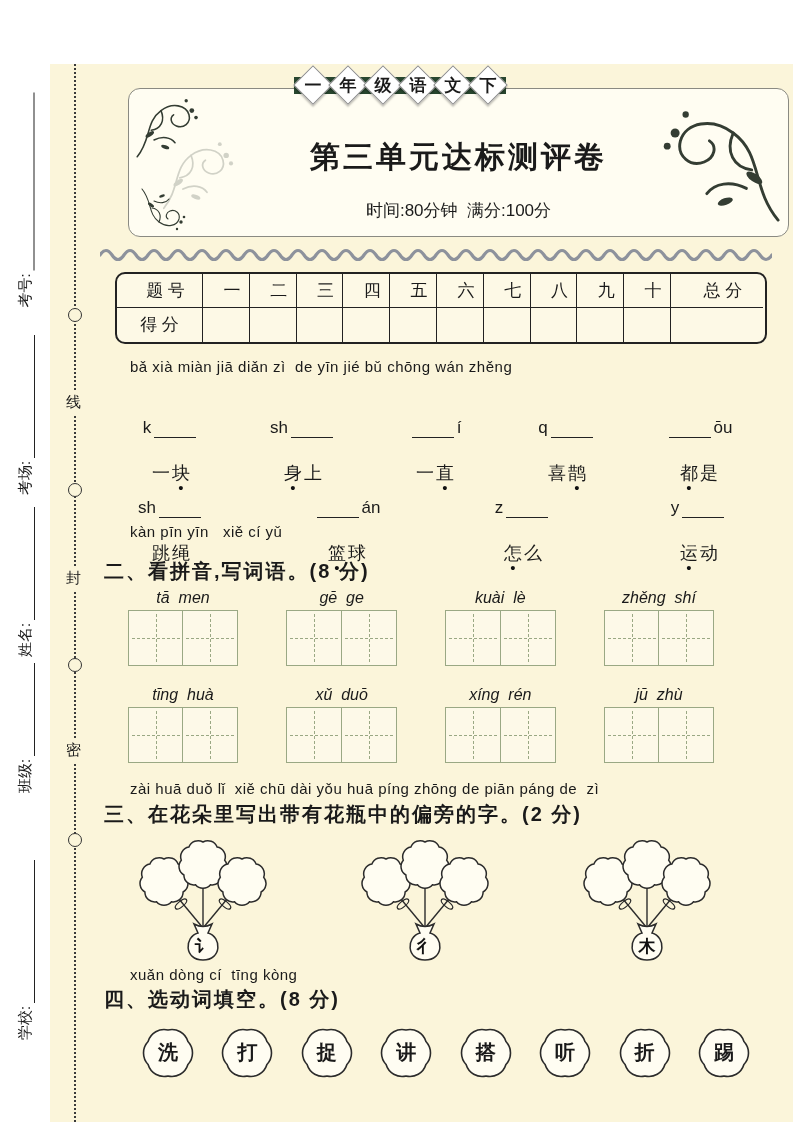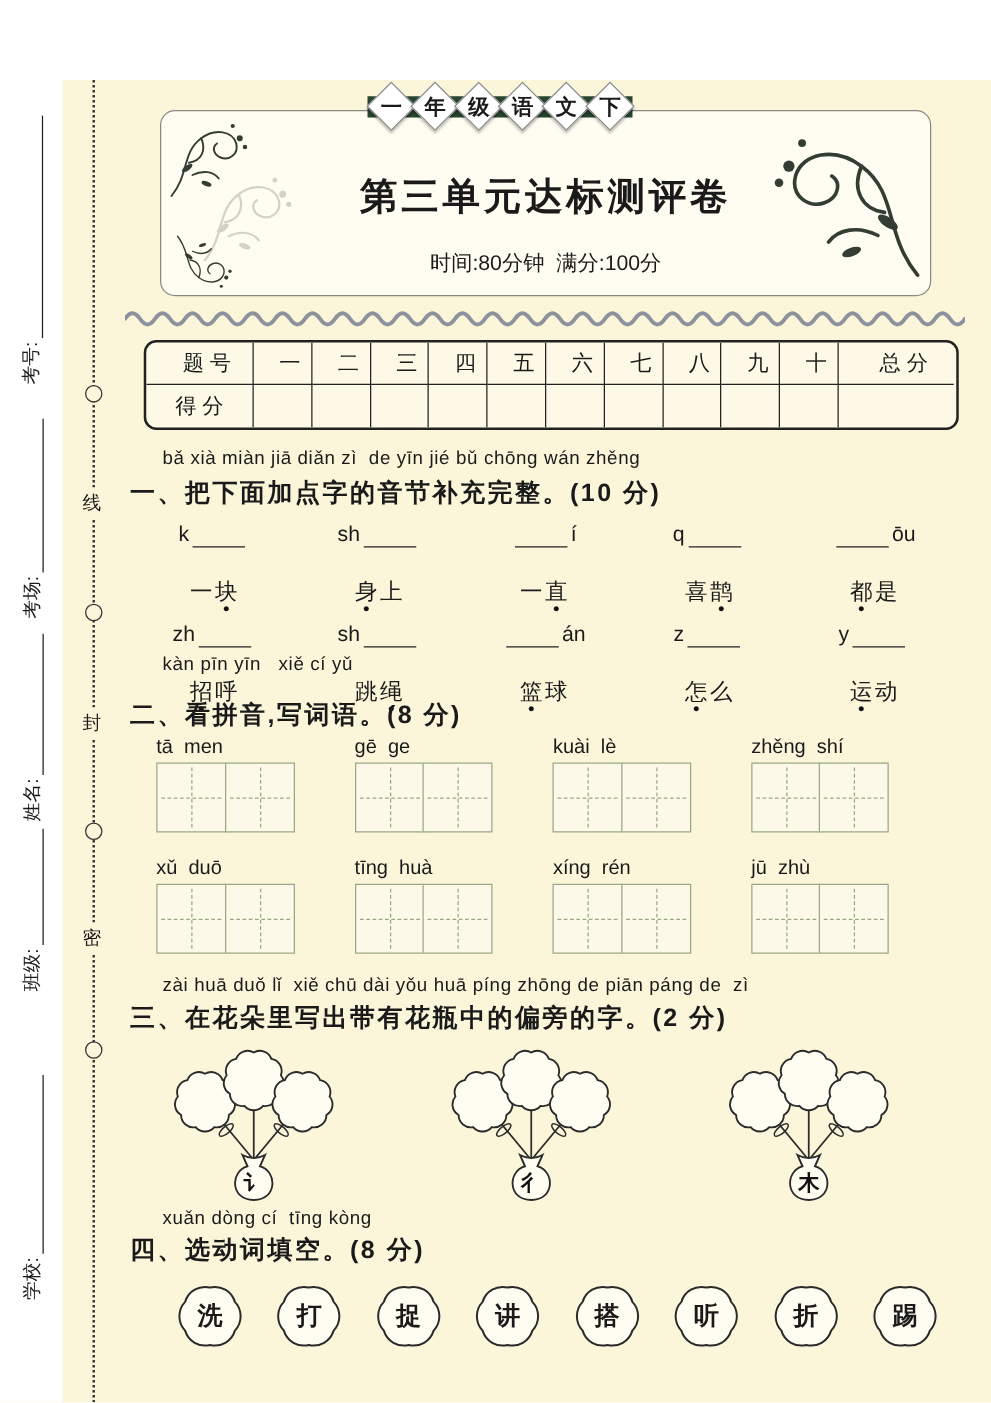--- a/index.html
+++ b/index.html
@@ -16,7 +16,7 @@
 
   
   .header-box{position:absolute;left:128px;top:88px;width:615px;height:147px;background:#fffdf2;
-              border:1.5px solid #8a8a82;border-radius:12px;overflow:hidden;}
+              border:1.5px solid #8a8a82;border-radius:12px;overflow:hidden;padding-left:44px;}
   .flo{position:absolute;}
   .title{position:absolute;left:0;right:0;top:48px;text-align:center;font-size:30px;font-weight:700;letter-spacing:3px;}
   .meta{position:absolute;left:0;right:0;top:110px;text-align:center;font-size:17px;white-space:pre;}

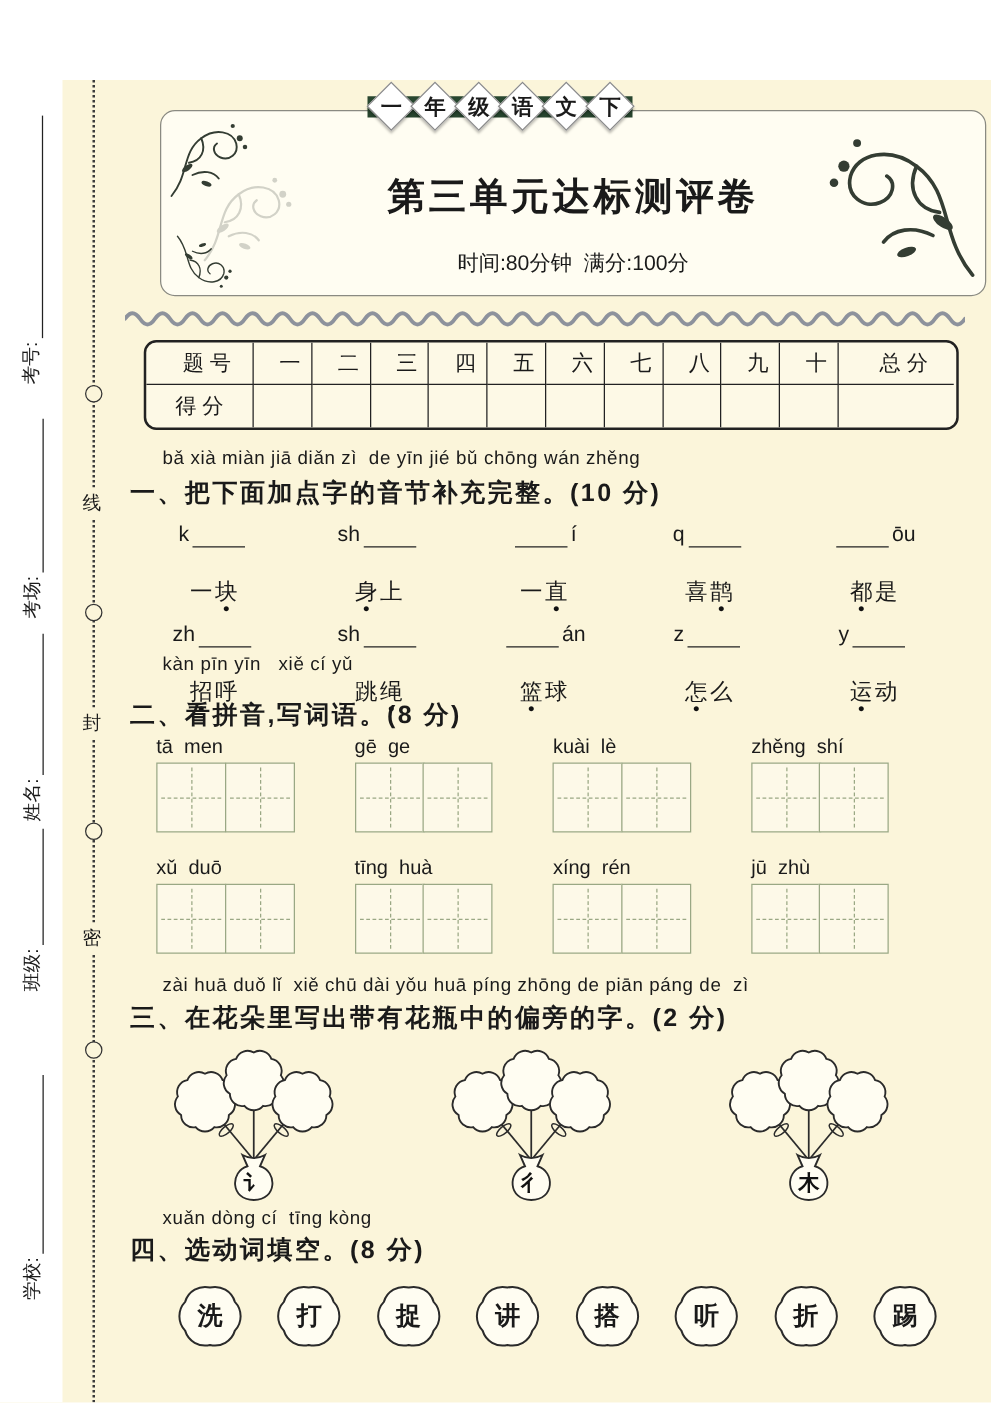--- a/index.html
+++ b/index.html
@@ -213,7 +213,6 @@
     </div>
 
   <div class="pinyin-line" style="top:358px">bǎ xià miàn jiā diǎn zì  de yīn jié bǔ chōng wán zhěng</div>
-  <div class="sec-heading" style="top:381px">一、把下面加点字的音节补充完整。(10 分)</div>
   <div class="s1-rows">
       <div class="s1-row">
         <div class="s1-item">

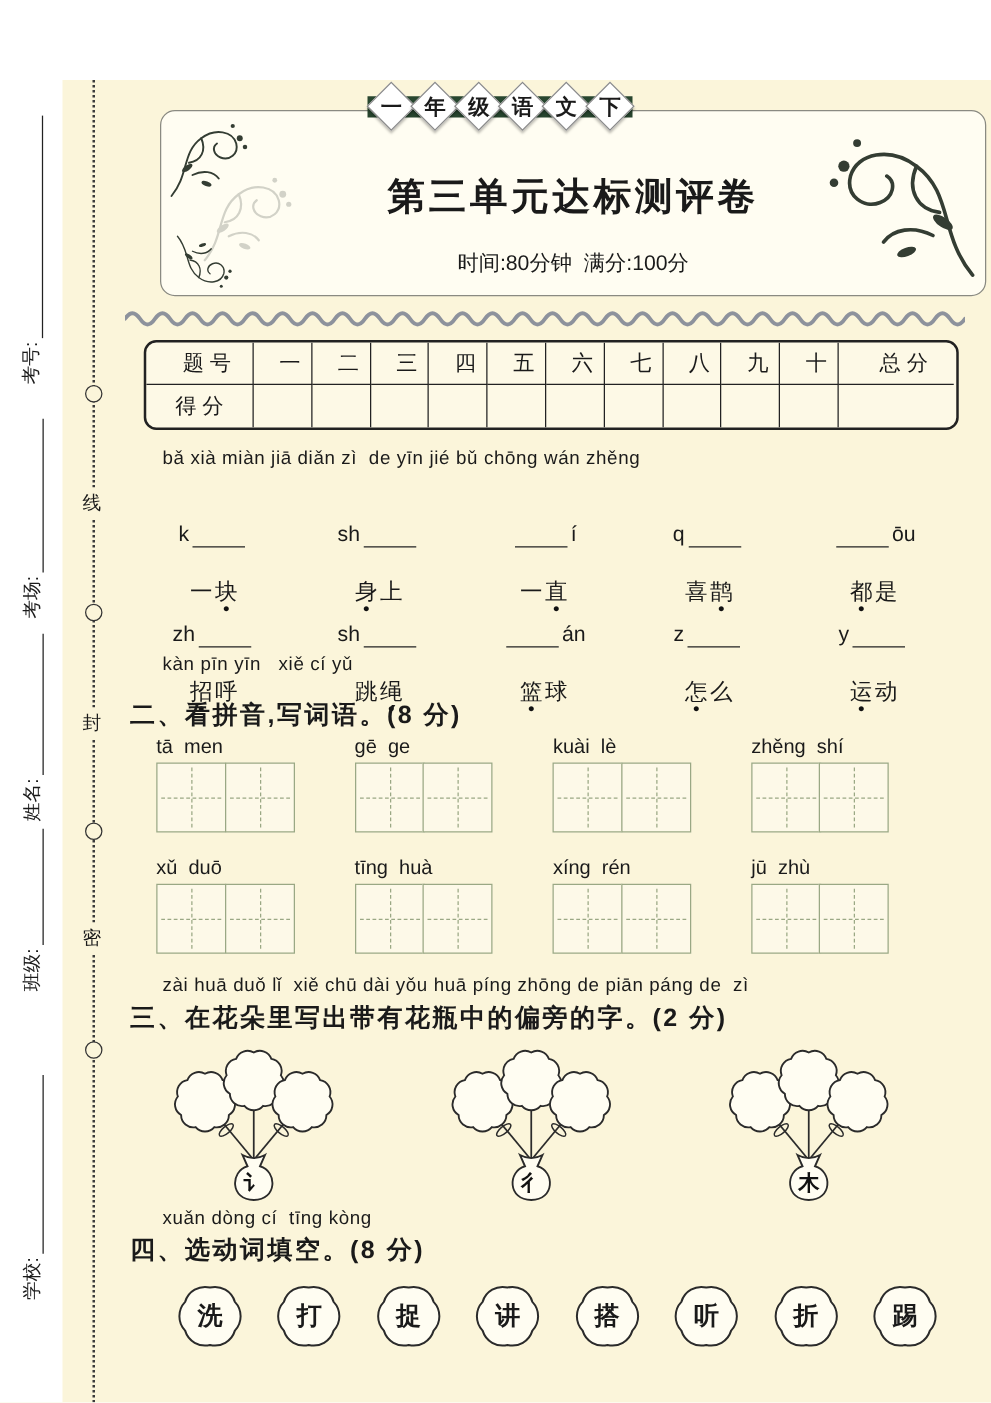--- a/index.html
+++ b/index.html
@@ -252,13 +252,6 @@
         </div>
       </div>
       <div class="s1-row">
-        <div class="s1-item">
-          <div class="s1-line1">
-            <span class="pre">zh</span>
-            <span class="uline"></span>
-          </div>
-          <div class="s1-word"><span class="wch dotted">招</span><span class="wch">呼</span></div>
-        </div>
         <div class="s1-item">
           <div class="s1-line1">
             <span class="pre">sh</span>

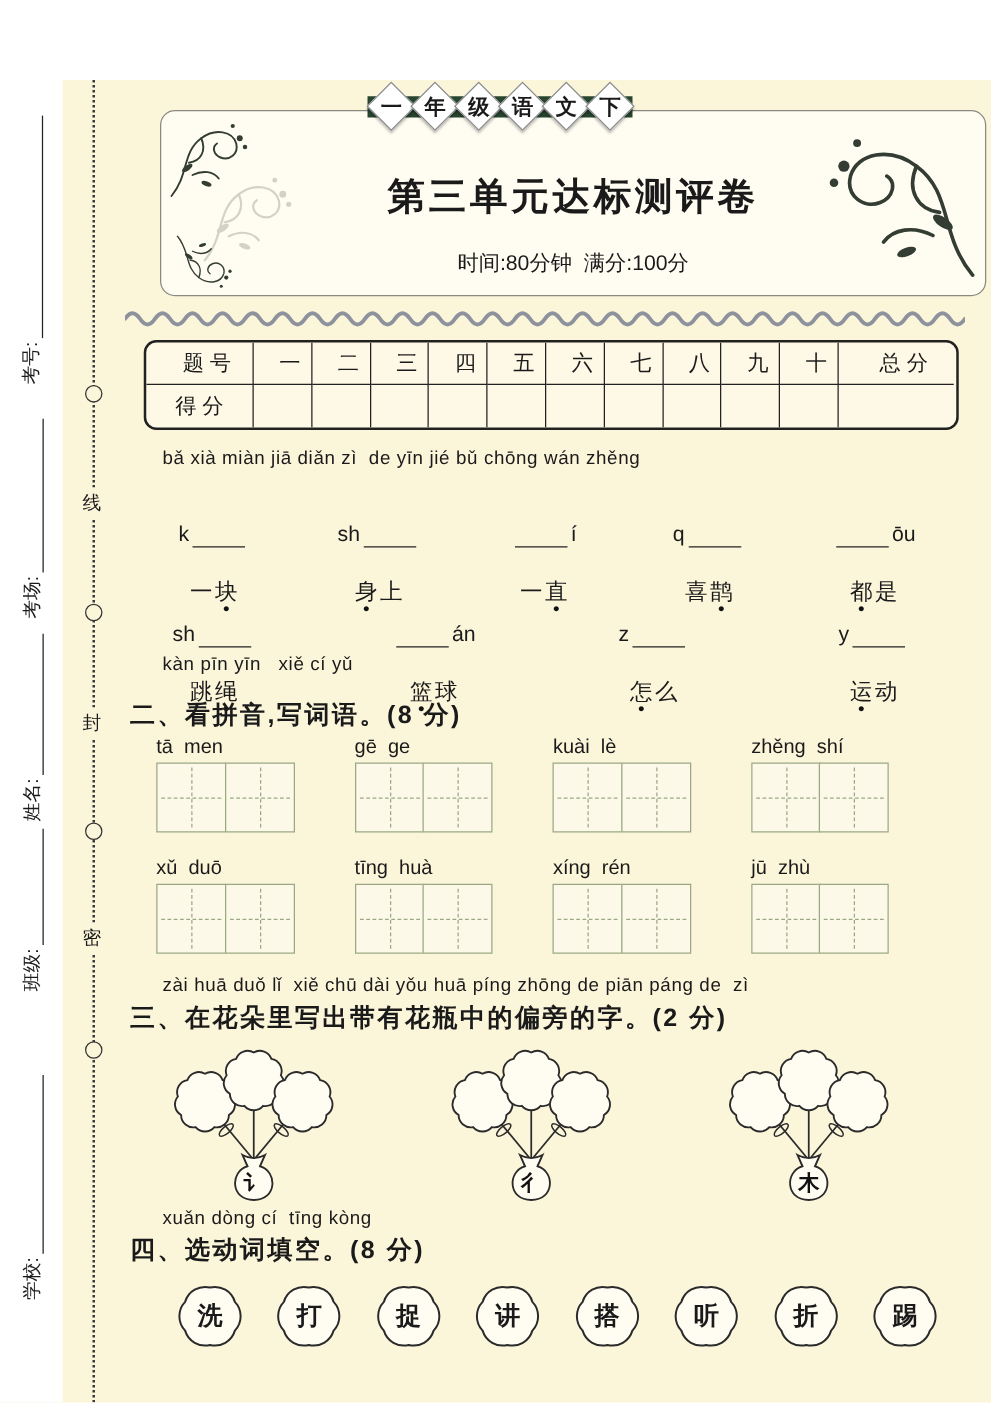--- a/index.html
+++ b/index.html
@@ -54,7 +54,7 @@
   
   .s2-rows{position:absolute;left:125px;top:589px;width:592px;}
   .s2-row{display:flex;justify-content:space-between;margin-bottom:20px;}
-  .s2-group{width:116px;display:flex;flex-direction:column;}
+  .s2-group{width:116px;display:flex;flex-direction:column;align-items:center;font-style:italic;}
   .s2-py{font-size:16px;margin-bottom:3px;white-space:pre;}
   .wbox{display:flex;}
   .wcell{width:56px;height:56px;border:1.5px solid var(--grid,#9aa884);box-sizing:border-box;position:relative;background:#fdf9e8;}

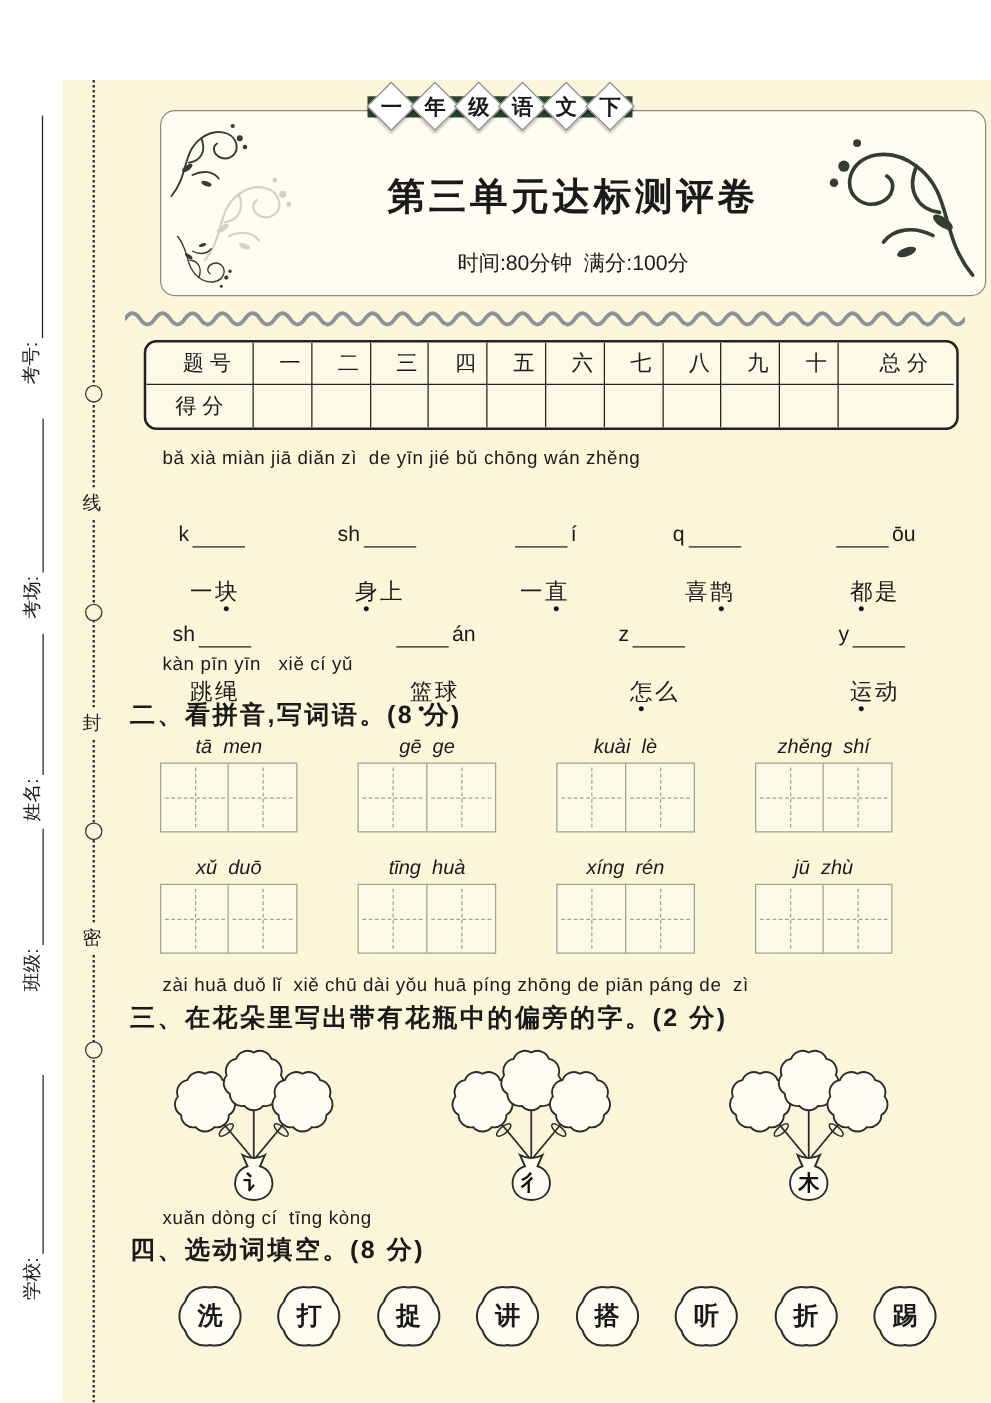--- a/index.html
+++ b/index.html
@@ -318,14 +318,14 @@
       </div>
       <div class="s2-row">
         <div class="s2-group">
+          <div class="s2-py">tīng  huà</div>
+          <div class="wbox">
+            <div class="wcell"></div>
+            <div class="wcell"></div>
+          </div>
+        </div>
+        <div class="s2-group">
           <div class="s2-py">xǔ  duō</div>
-          <div class="wbox">
-            <div class="wcell"></div>
-            <div class="wcell"></div>
-          </div>
-        </div>
-        <div class="s2-group">
-          <div class="s2-py">tīng  huà</div>
           <div class="wbox">
             <div class="wcell"></div>
             <div class="wcell"></div>

